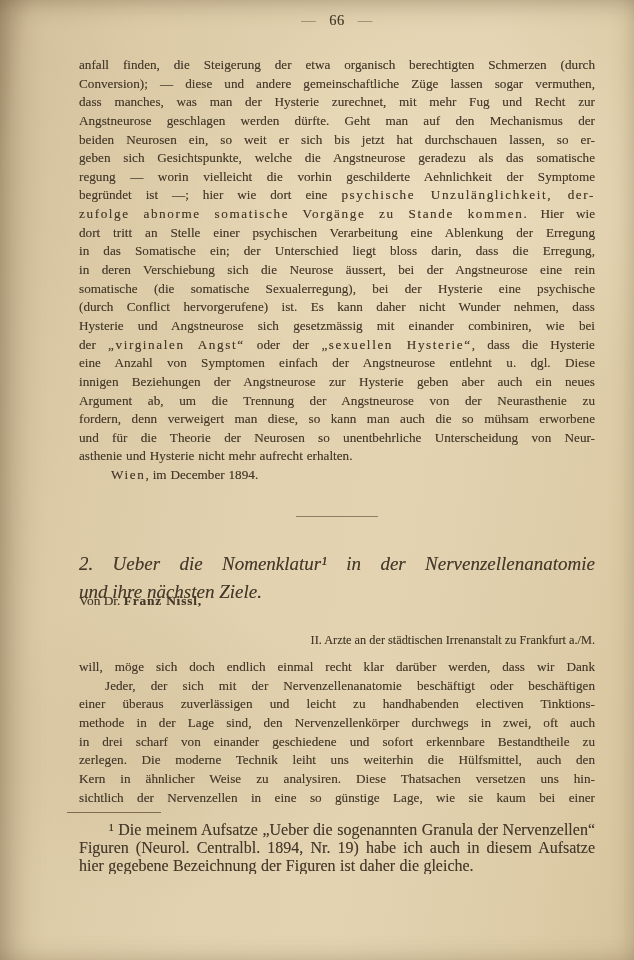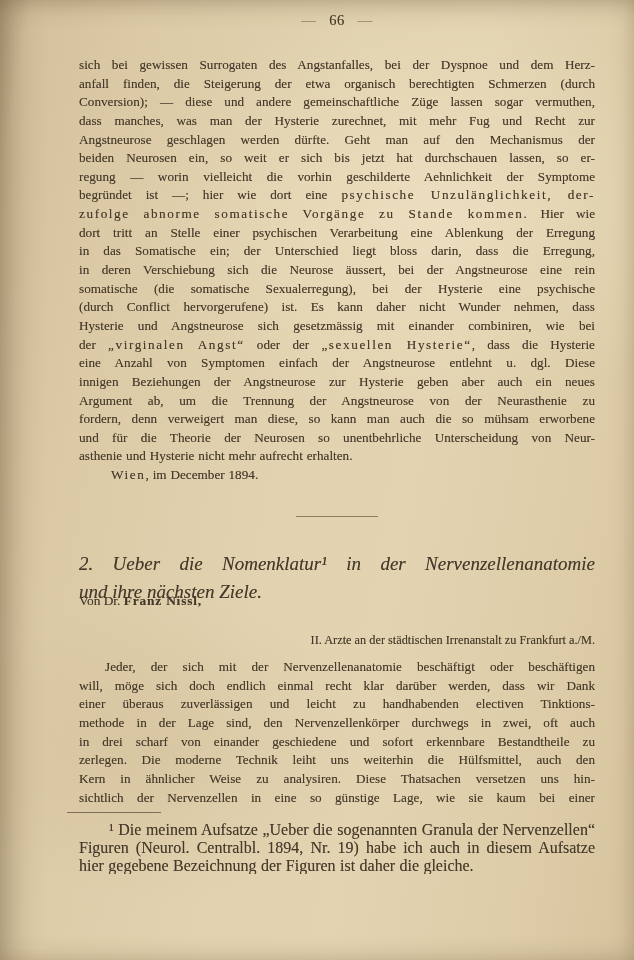--- a/index.html
+++ b/index.html
@@ -66,7 +66,6 @@
   </div>
 
   <div class="abs col para1">
-    <span class="line">sich bei gewissen Surrogaten des Angstanfalles, bei der Dyspnoe und dem Herz-</span>
     <span class="line">anfall finden, die Steigerung der etwa organisch berechtigten Schmerzen (durch</span>
     <span class="line">Conversion); — diese und andere gemeinschaftliche Züge lassen sogar vermuthen,</span>
     <span class="line">dass manches, was man der Hysterie zurechnet, mit mehr Fug und Recht zur</span>

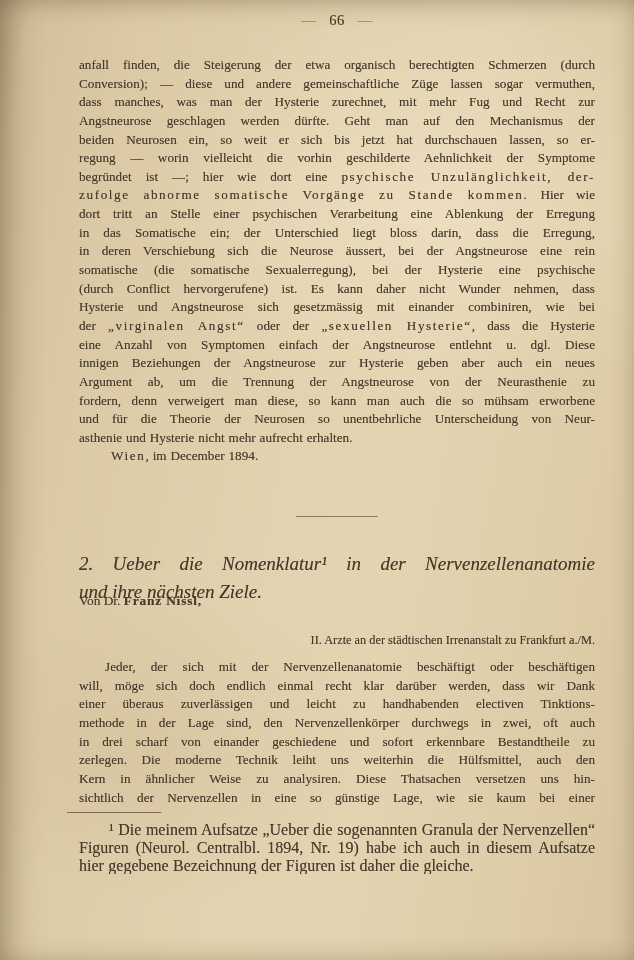--- a/index.html
+++ b/index.html
@@ -71,6 +71,7 @@
     <span class="line">dass manches, was man der Hysterie zurechnet, mit mehr Fug und Recht zur</span>
     <span class="line">Angstneurose geschlagen werden dürfte. Geht man auf den Mechanismus der</span>
     <span class="line">beiden Neurosen ein, so weit er sich bis jetzt hat durchschauen lassen, so er-</span>
+    <span class="line">geben sich Gesichtspunkte, welche die Angstneurose geradezu als das somatische</span>
     <span class="line">regung — worin vielleicht die vorhin geschilderte Aehnlichkeit der Symptome</span>
     <span class="line"><span>begründet ist —; hier wie dort eine </span><span class="sperr">psychische Unzulänglichkeit, der-</span></span>
     <span class="line"><span class="sperr">zufolge abnorme somatische Vorgänge zu Stande kommen.</span><span> Hier wie</span></span>

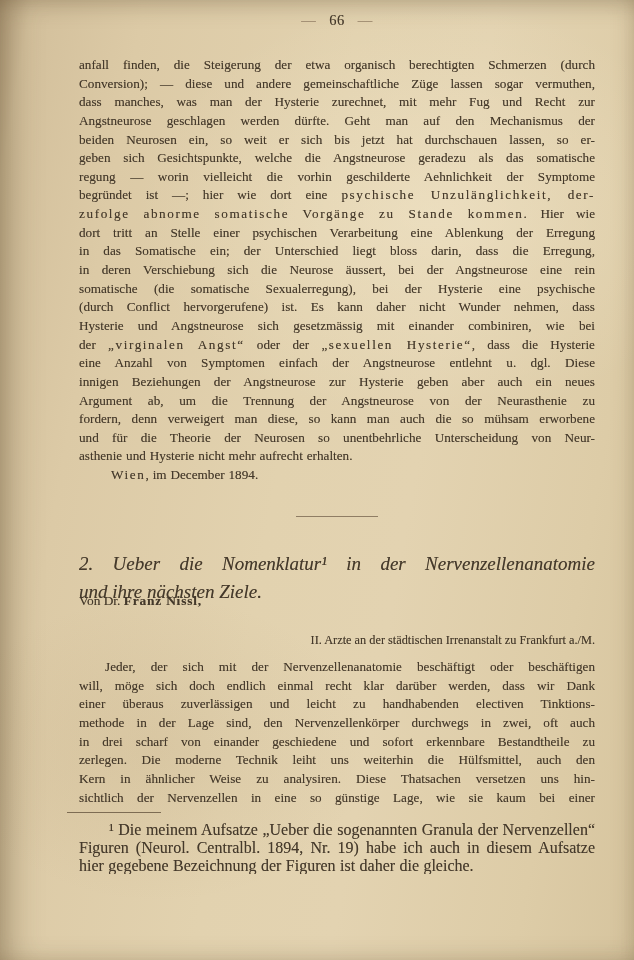--- a/index.html
+++ b/index.html
@@ -105,8 +105,8 @@
   <div class="abs col affil">II. Arzte an der städtischen Irrenanstalt zu Frankfurt a./M.</div>
 
   <div class="abs col para2">
+    <span class="line">will, möge sich doch endlich einmal recht klar darüber werden, dass wir Dank</span>
     <span class="line indent1">Jeder, der sich mit der Nervenzellenanatomie beschäftigt oder beschäftigen</span>
-    <span class="line">will, möge sich doch endlich einmal recht klar darüber werden, dass wir Dank</span>
     <span class="line">einer überaus zuverlässigen und leicht zu handhabenden electiven Tinktions-</span>
     <span class="line">methode in der Lage sind, den Nervenzellenkörper durchwegs in zwei, oft auch</span>
     <span class="line">in drei scharf von einander geschiedene und sofort erkennbare Bestandtheile zu</span>

